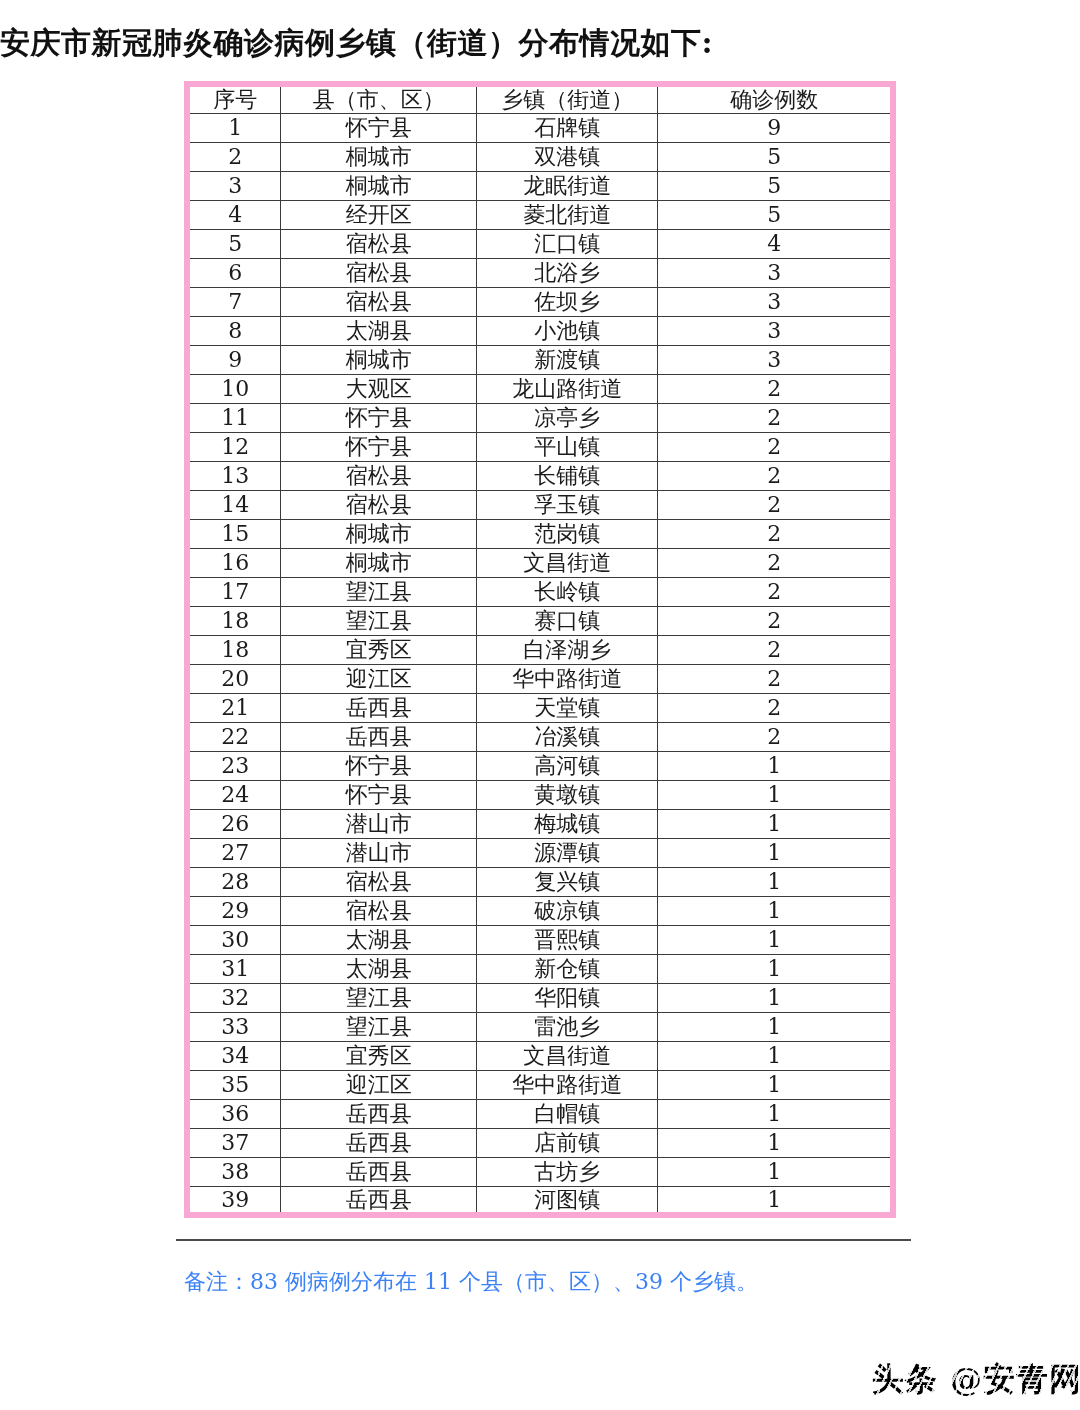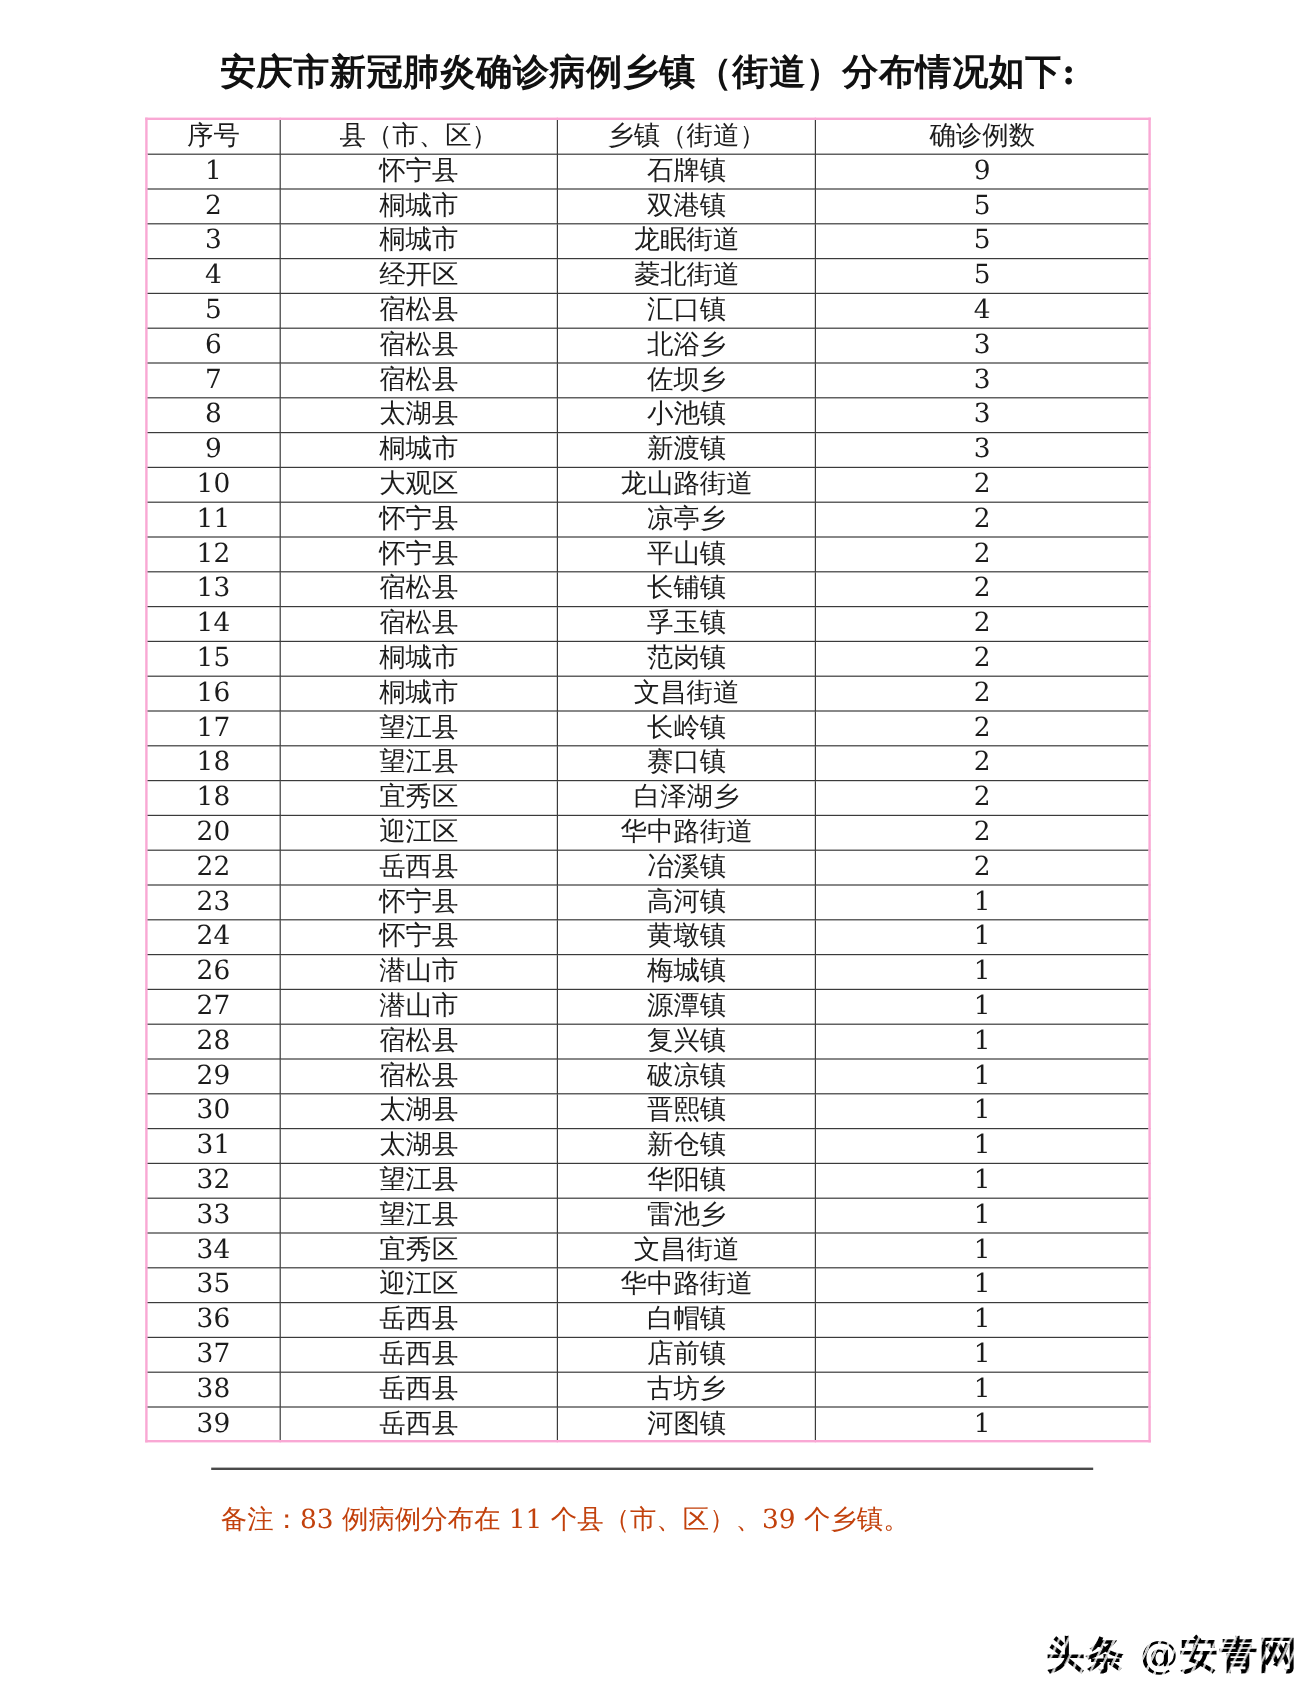--- a/index.html
+++ b/index.html
@@ -16,8 +16,7 @@
   }
   .title {
     margin: 0;
-    padding-top: 40px;
-    text-align: center;
+    padding-top: 23px;
     font-size: 30px;
     font-weight: bold;
     letter-spacing: 0.5px;

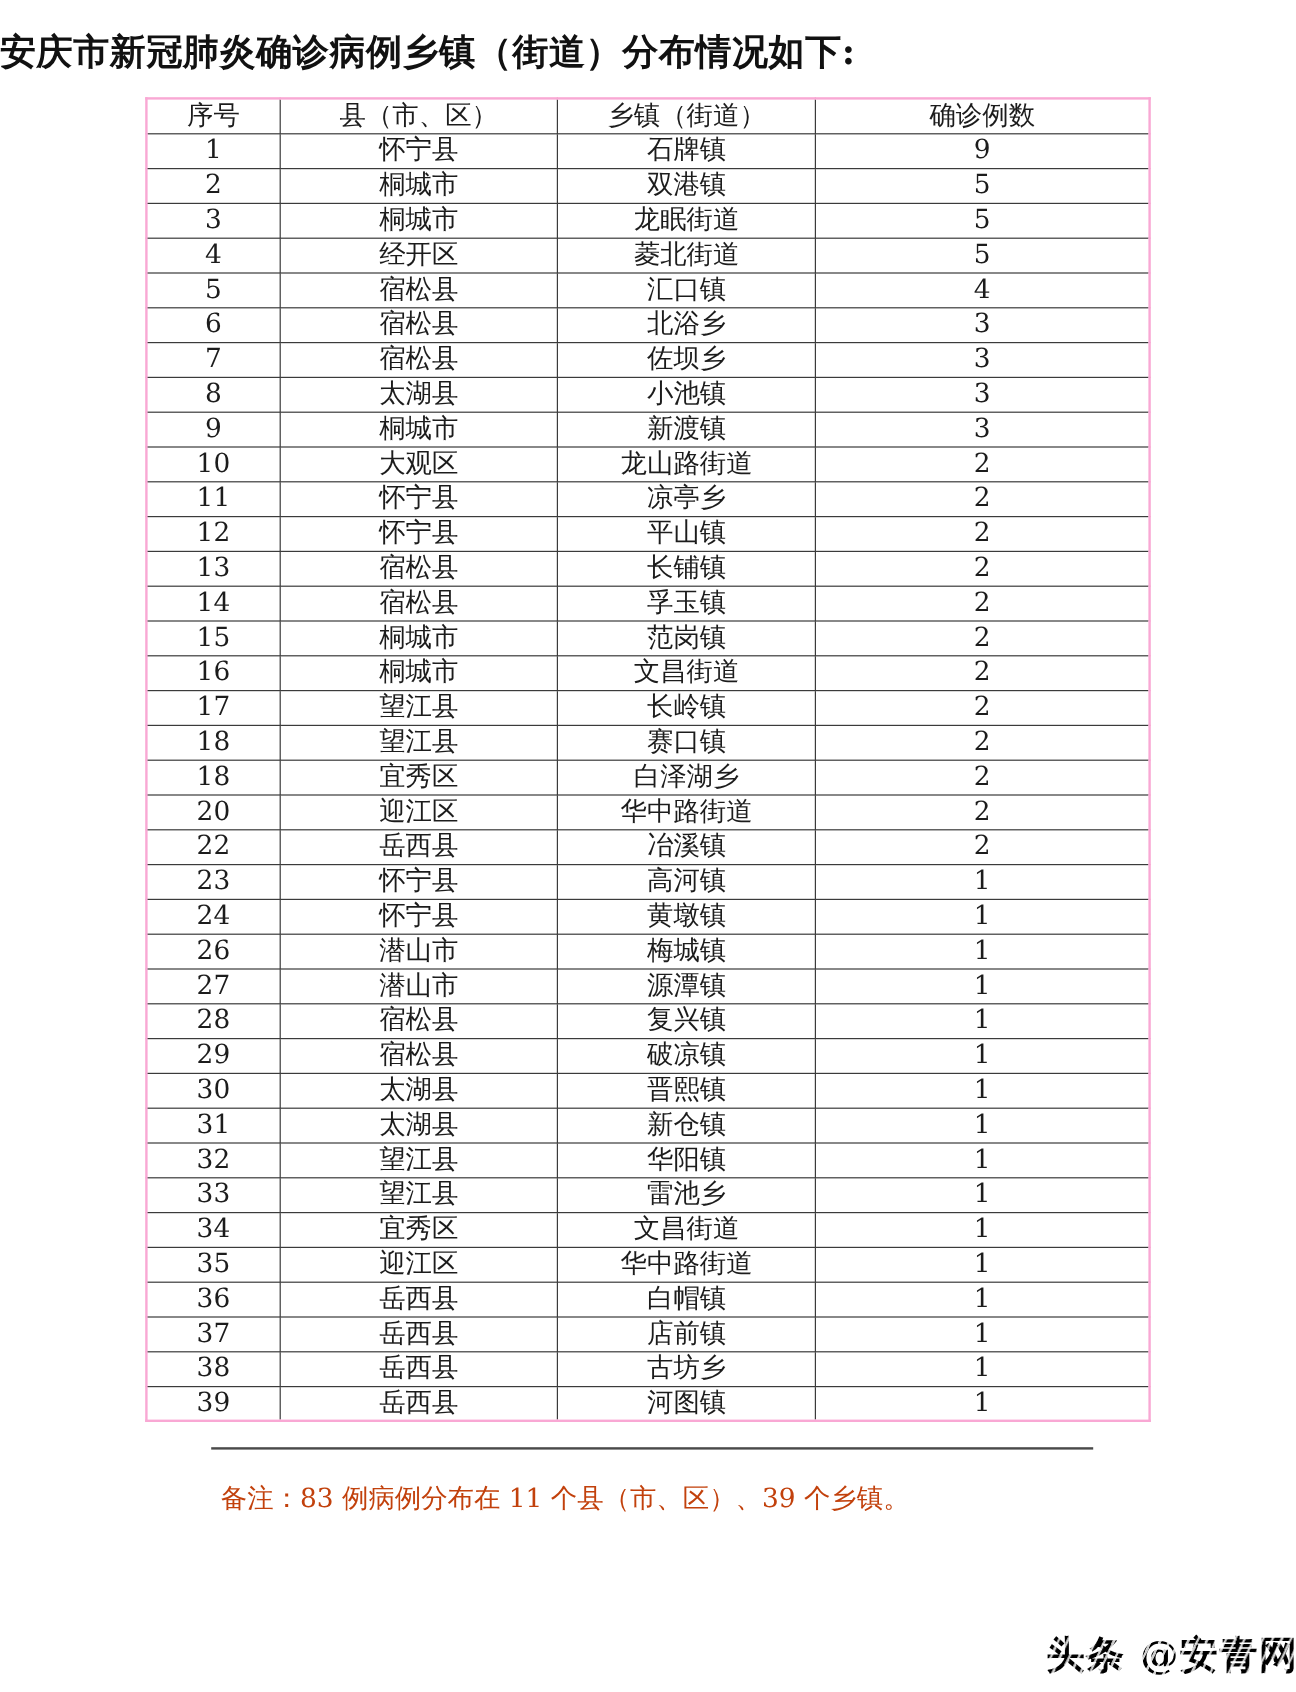--- a/index.html
+++ b/index.html
@@ -23,10 +23,10 @@
     color: #111;
   }
   table.case-table {
-    width: 838px;
+    width: 712px;
     margin: 17px auto 0 auto;
     border-collapse: collapse;
-    border: 2px solid #f9a8d4;
+    border: 6px solid #f9a8d4;
     table-layout: fixed;
   }
   .case-table th, .case-table td {

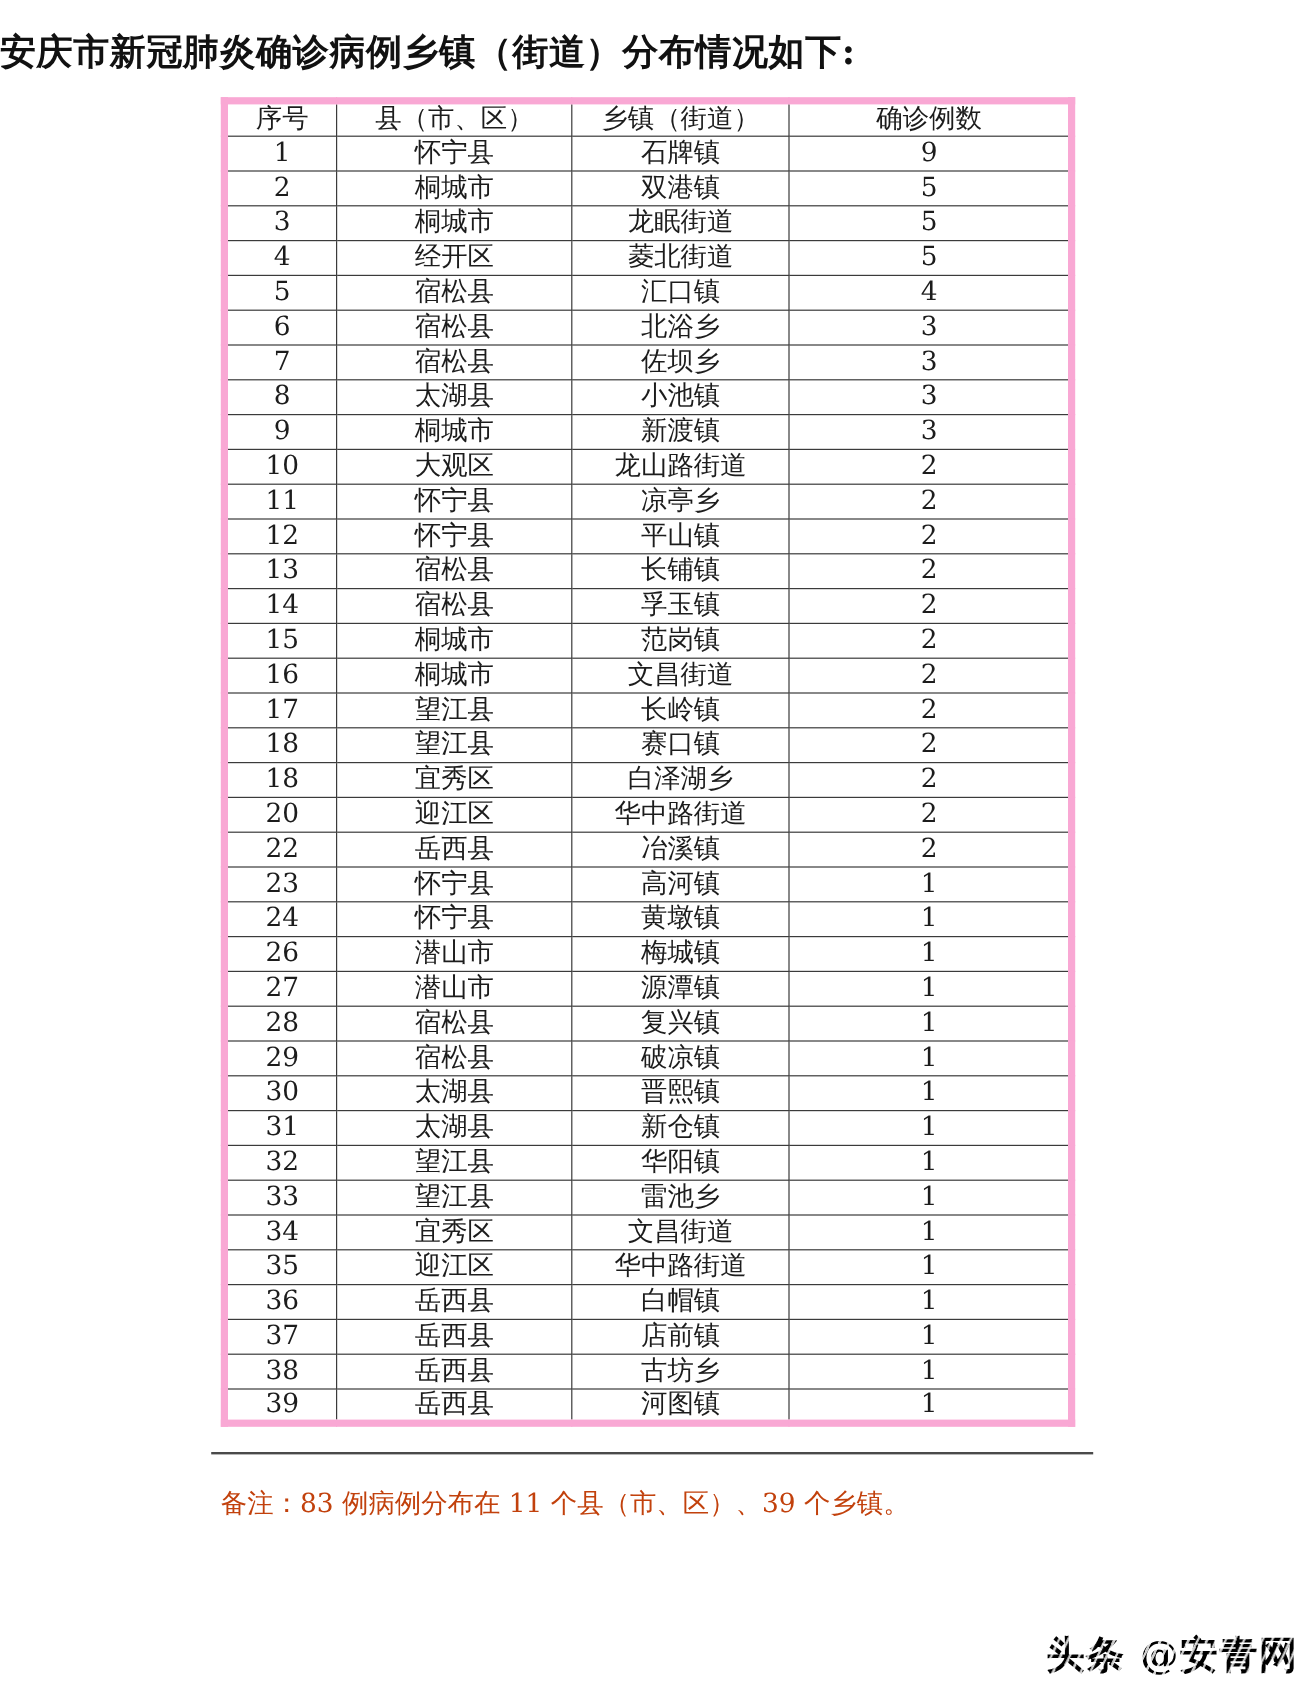--- a/index.html
+++ b/index.html
@@ -240,6 +240,12 @@
     <td>2</td>
   </tr>
 
+  <tr>
+    <td>21</td>
+    <td>岳西县</td>
+    <td>天堂镇</td>
+    <td>2</td>
+  </tr>
 
   <tr>
     <td>22</td>

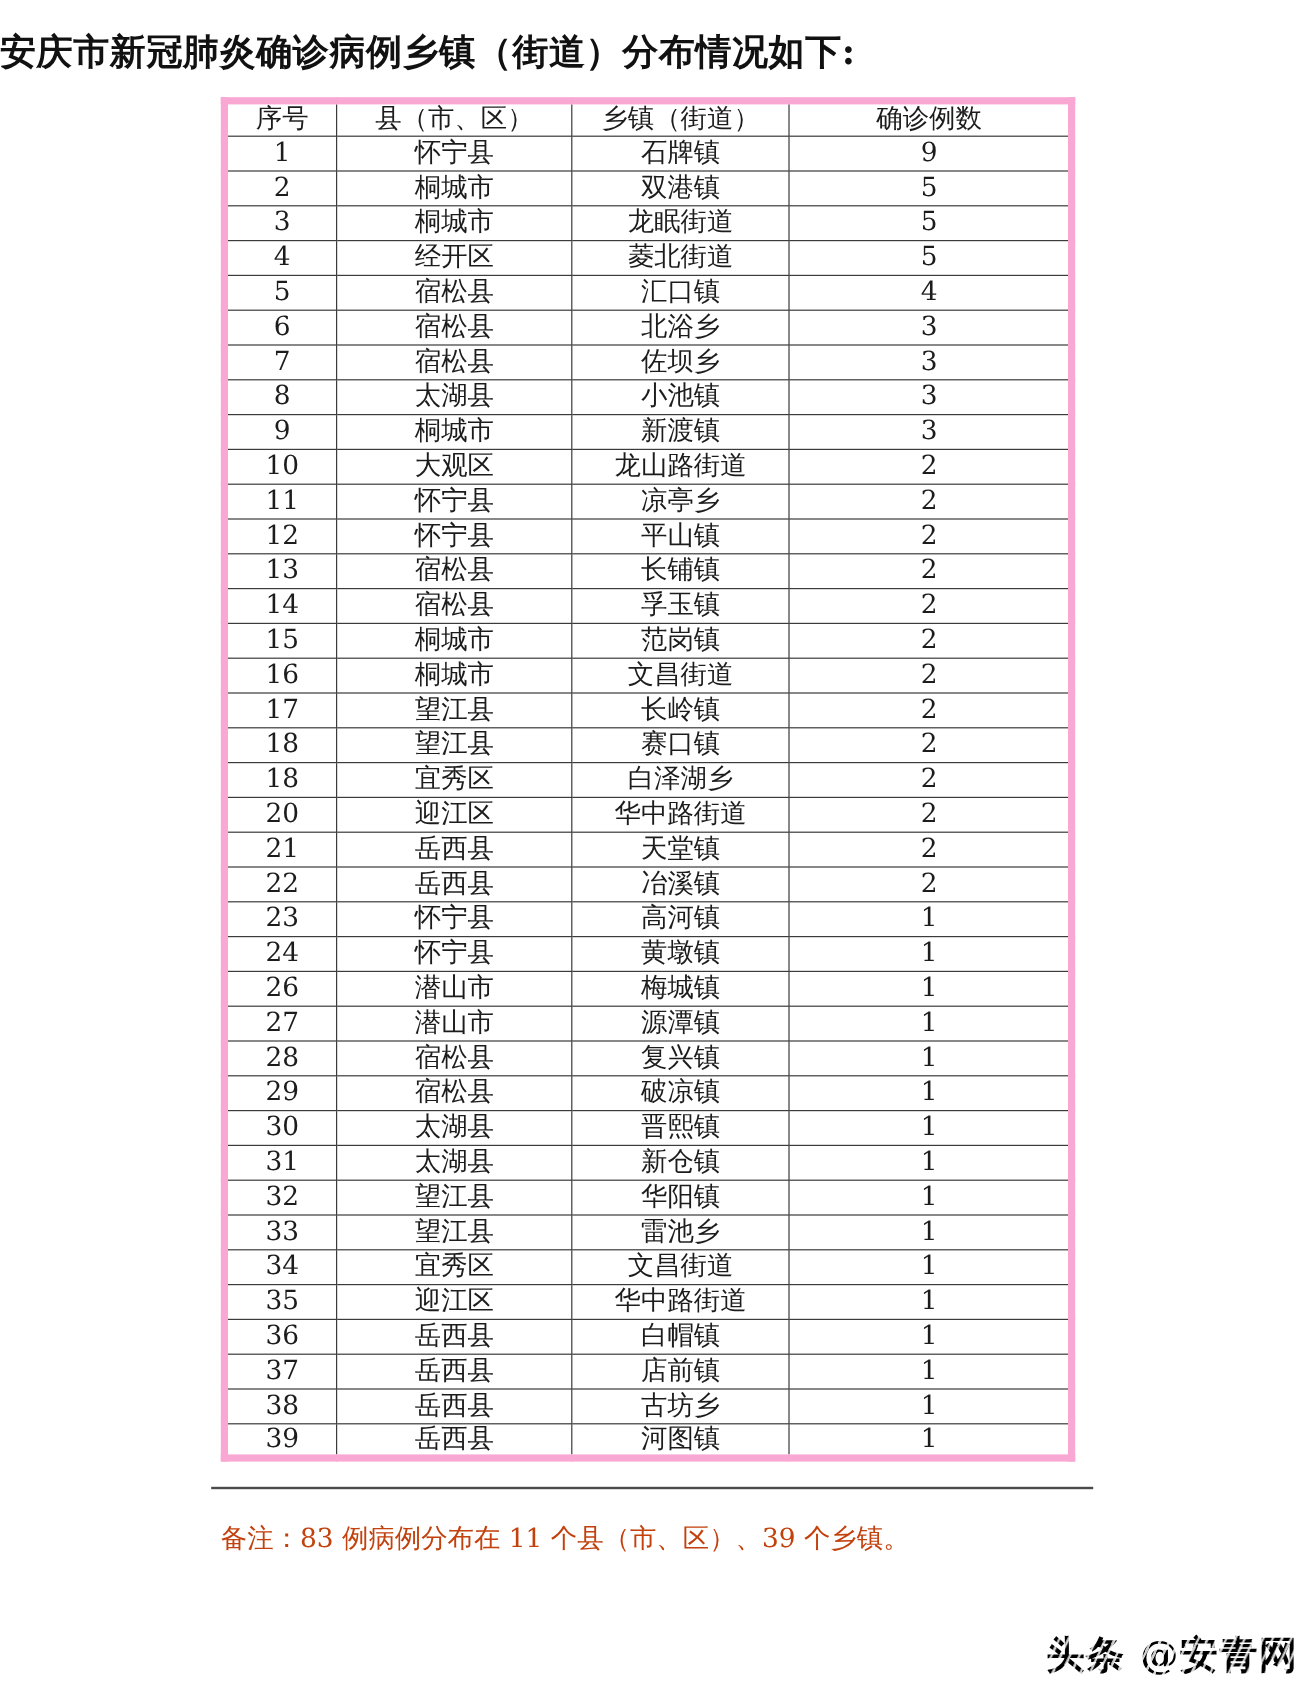--- a/index.html
+++ b/index.html
@@ -56,7 +56,7 @@
   .note {
     margin: 26px 0 11px 184px;
     font-size: 22px;
-    color: #c2410c;
+    color: #3b82f6;
   }
   .watermark {
     position: absolute;

